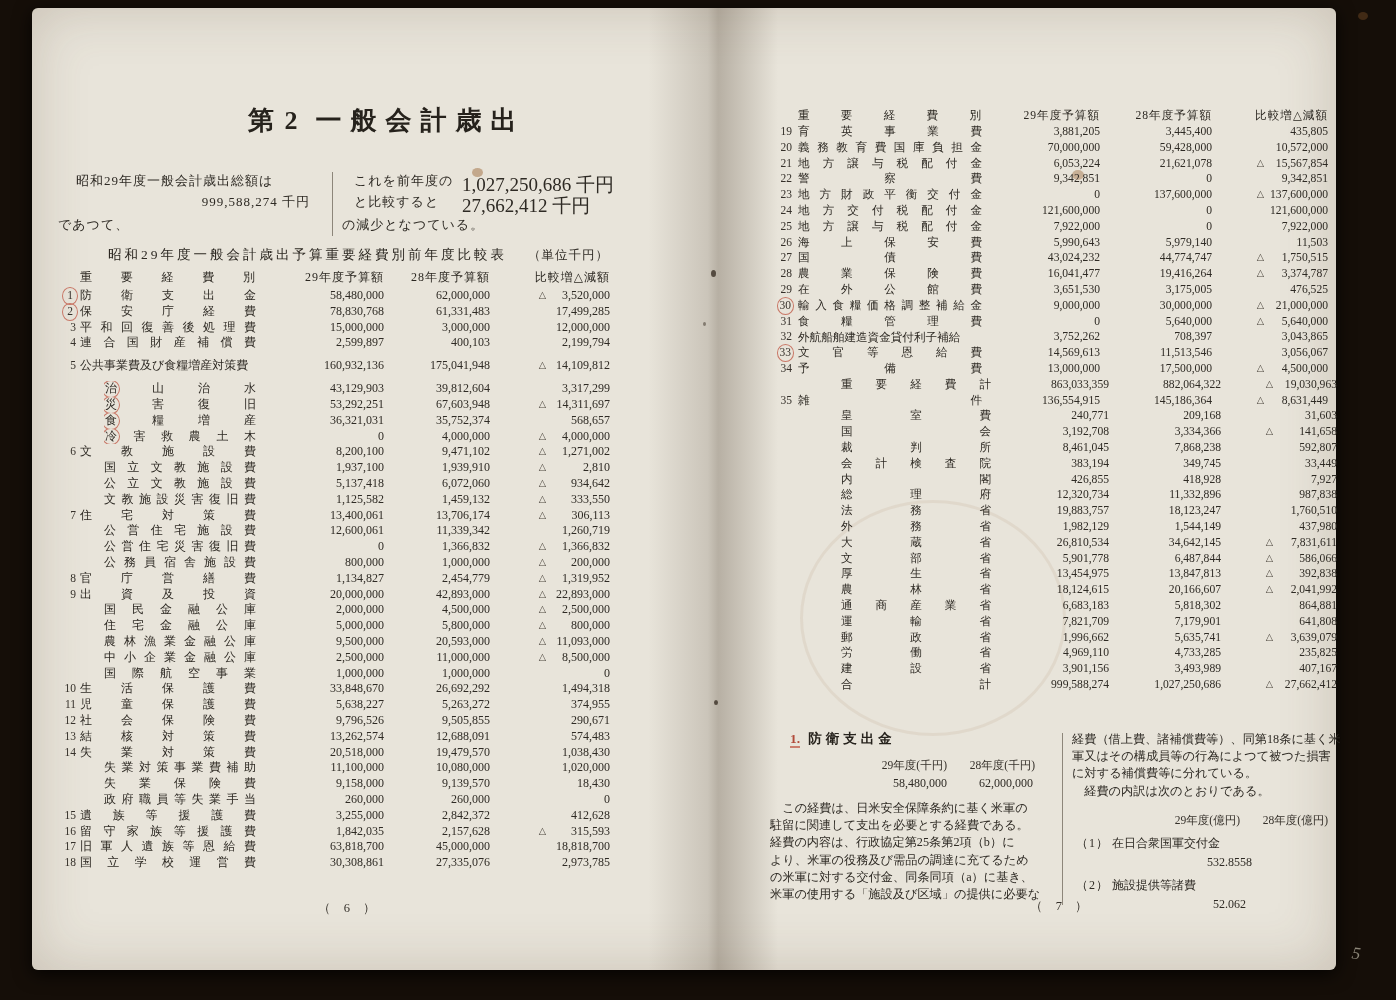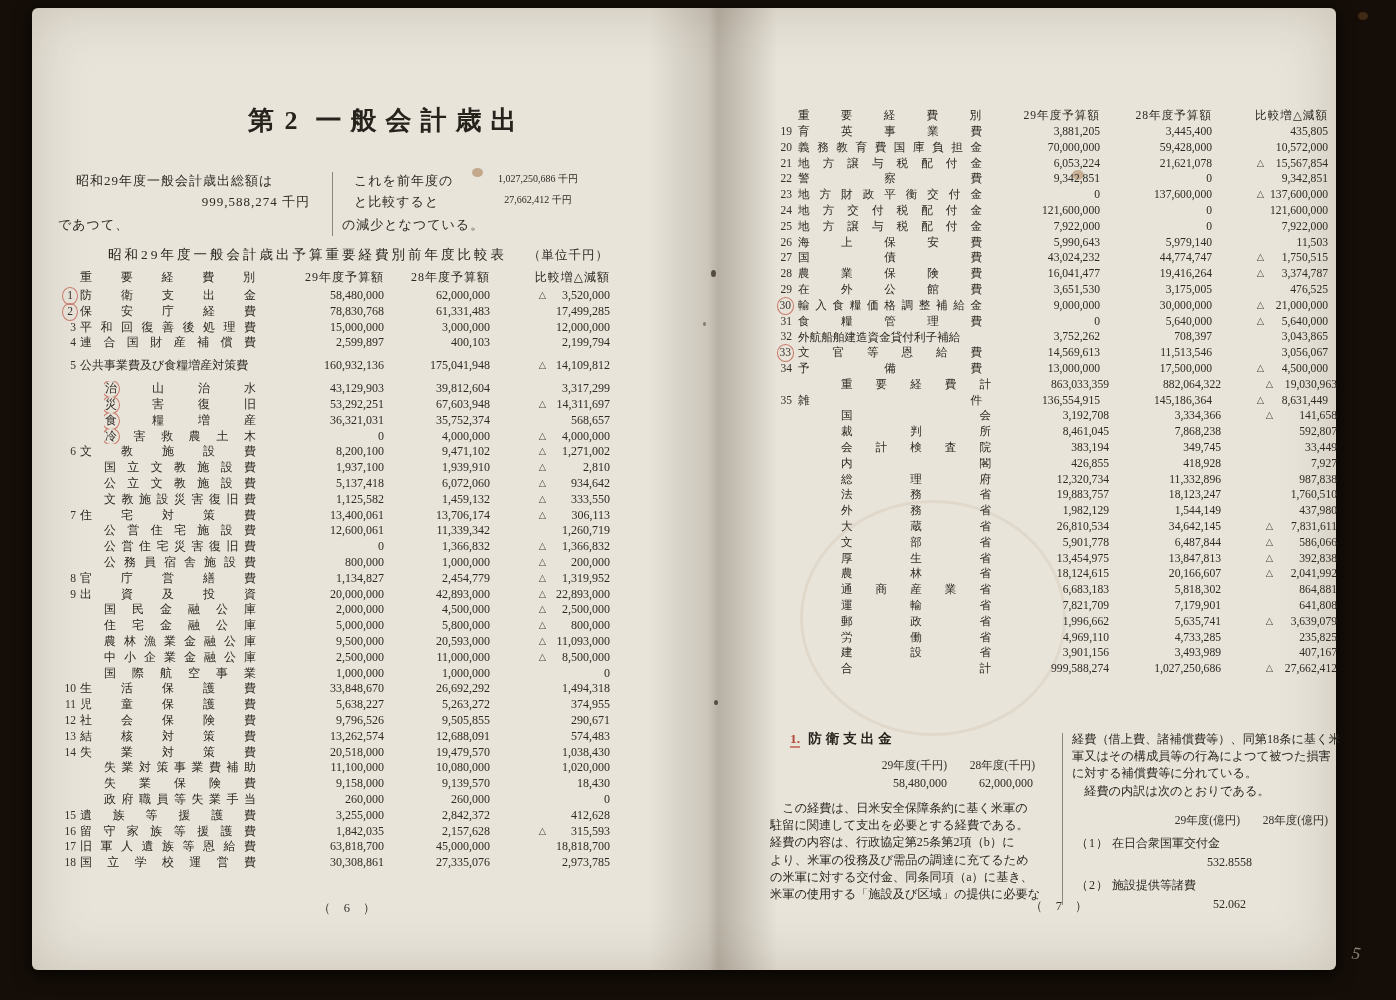--- a/index.html
+++ b/index.html
@@ -36,7 +36,7 @@
   .intro-line{position:absolute;font-size:13px;letter-spacing:1px;white-space:nowrap;}
   #intro-amount1{width:232px;text-align:right;}
   .vrule{position:absolute;width:1px;background:#8d867a;}
-  .amt{position:absolute;font-size:10px;text-align:center;white-space:nowrap;}
+  .amt{position:absolute;font-size:19px;text-align:left;white-space:nowrap;}
 
   #table-caption{position:absolute;left:108px;top:246px;font-size:13.5px;letter-spacing:3px;white-space:nowrap;color:#2b2721;}
   #unit-note{position:absolute;left:528px;top:247px;font-size:12.5px;letter-spacing:1px;}

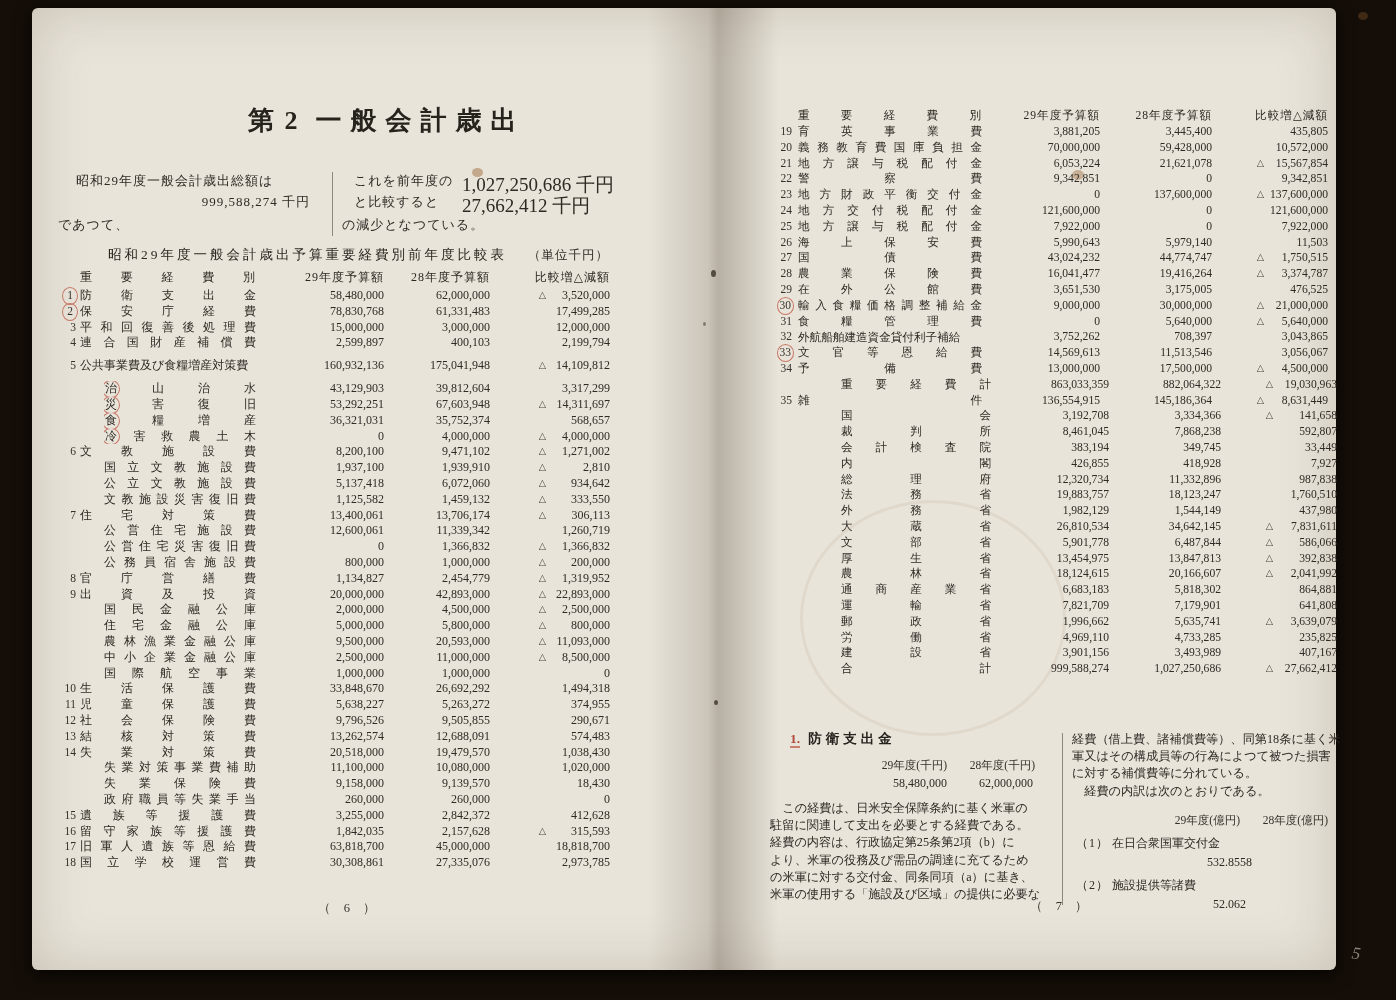--- a/index.html
+++ b/index.html
@@ -691,6 +691,16 @@
       </div>
       <div class="trow">
         <span class="rno"></span>
+        <span class="lbl sub">皇室費</span>
+        <span class="v29">240,771</span>
+        <span class="v28">209,168</span>
+        <span class="diff">
+          <span class="tri"></span>
+          <span class="dnum">31,603</span>
+        </span>
+      </div>
+      <div class="trow">
+        <span class="rno"></span>
         <span class="lbl sub">国会</span>
         <span class="v29">3,192,708</span>
         <span class="v28">3,334,366</span>

